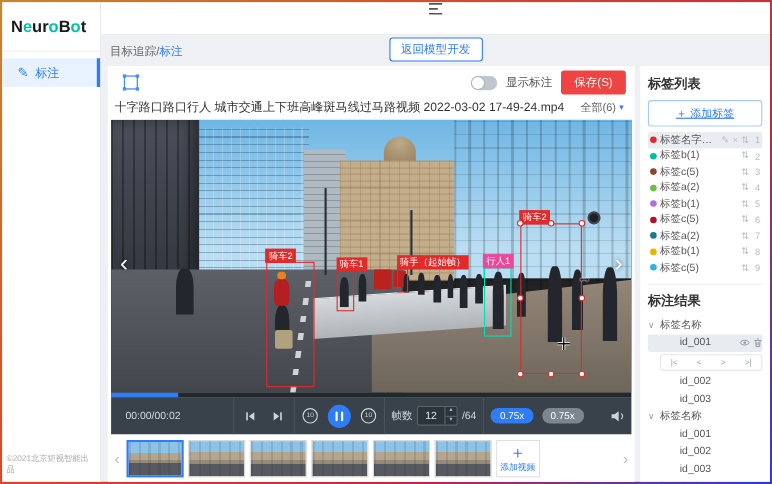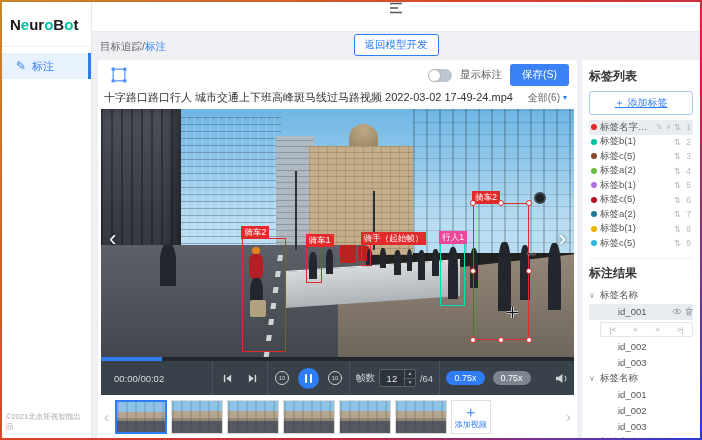--- a/index.html
+++ b/index.html
@@ -40,7 +40,7 @@
   .switch { width:24px; height:13px; border-radius:7px; background:#bfc6cf; position:relative; cursor:pointer; }
   .switch .knob { position:absolute; left:1px; top:1px; width:11px; height:11px; border-radius:50%; background:#fff; box-shadow:0 0 2px rgba(0,0,0,.3); }
   .toggle-label { font-size:10.5px; color:#555; }
-  .save-btn { background:#3b82f6; color:#fff; border:none; border-radius:3px; font-size:10.5px; padding:4px 12px; cursor:pointer; }
+  .save-btn { background:#ef4444; color:#fff; border:none; border-radius:3px; font-size:10.5px; padding:4px 12px; cursor:pointer; }
   .title-row { display:flex; align-items:center; padding:0 10px 4px 6px; }
   .vtitle { font-size:11px; color:#333; flex:1; white-space:nowrap; overflow:hidden; text-overflow:ellipsis; }
   .vfilter { font-size:10px; color:#666; display:flex; gap:3px; align-items:center; cursor:pointer; }

